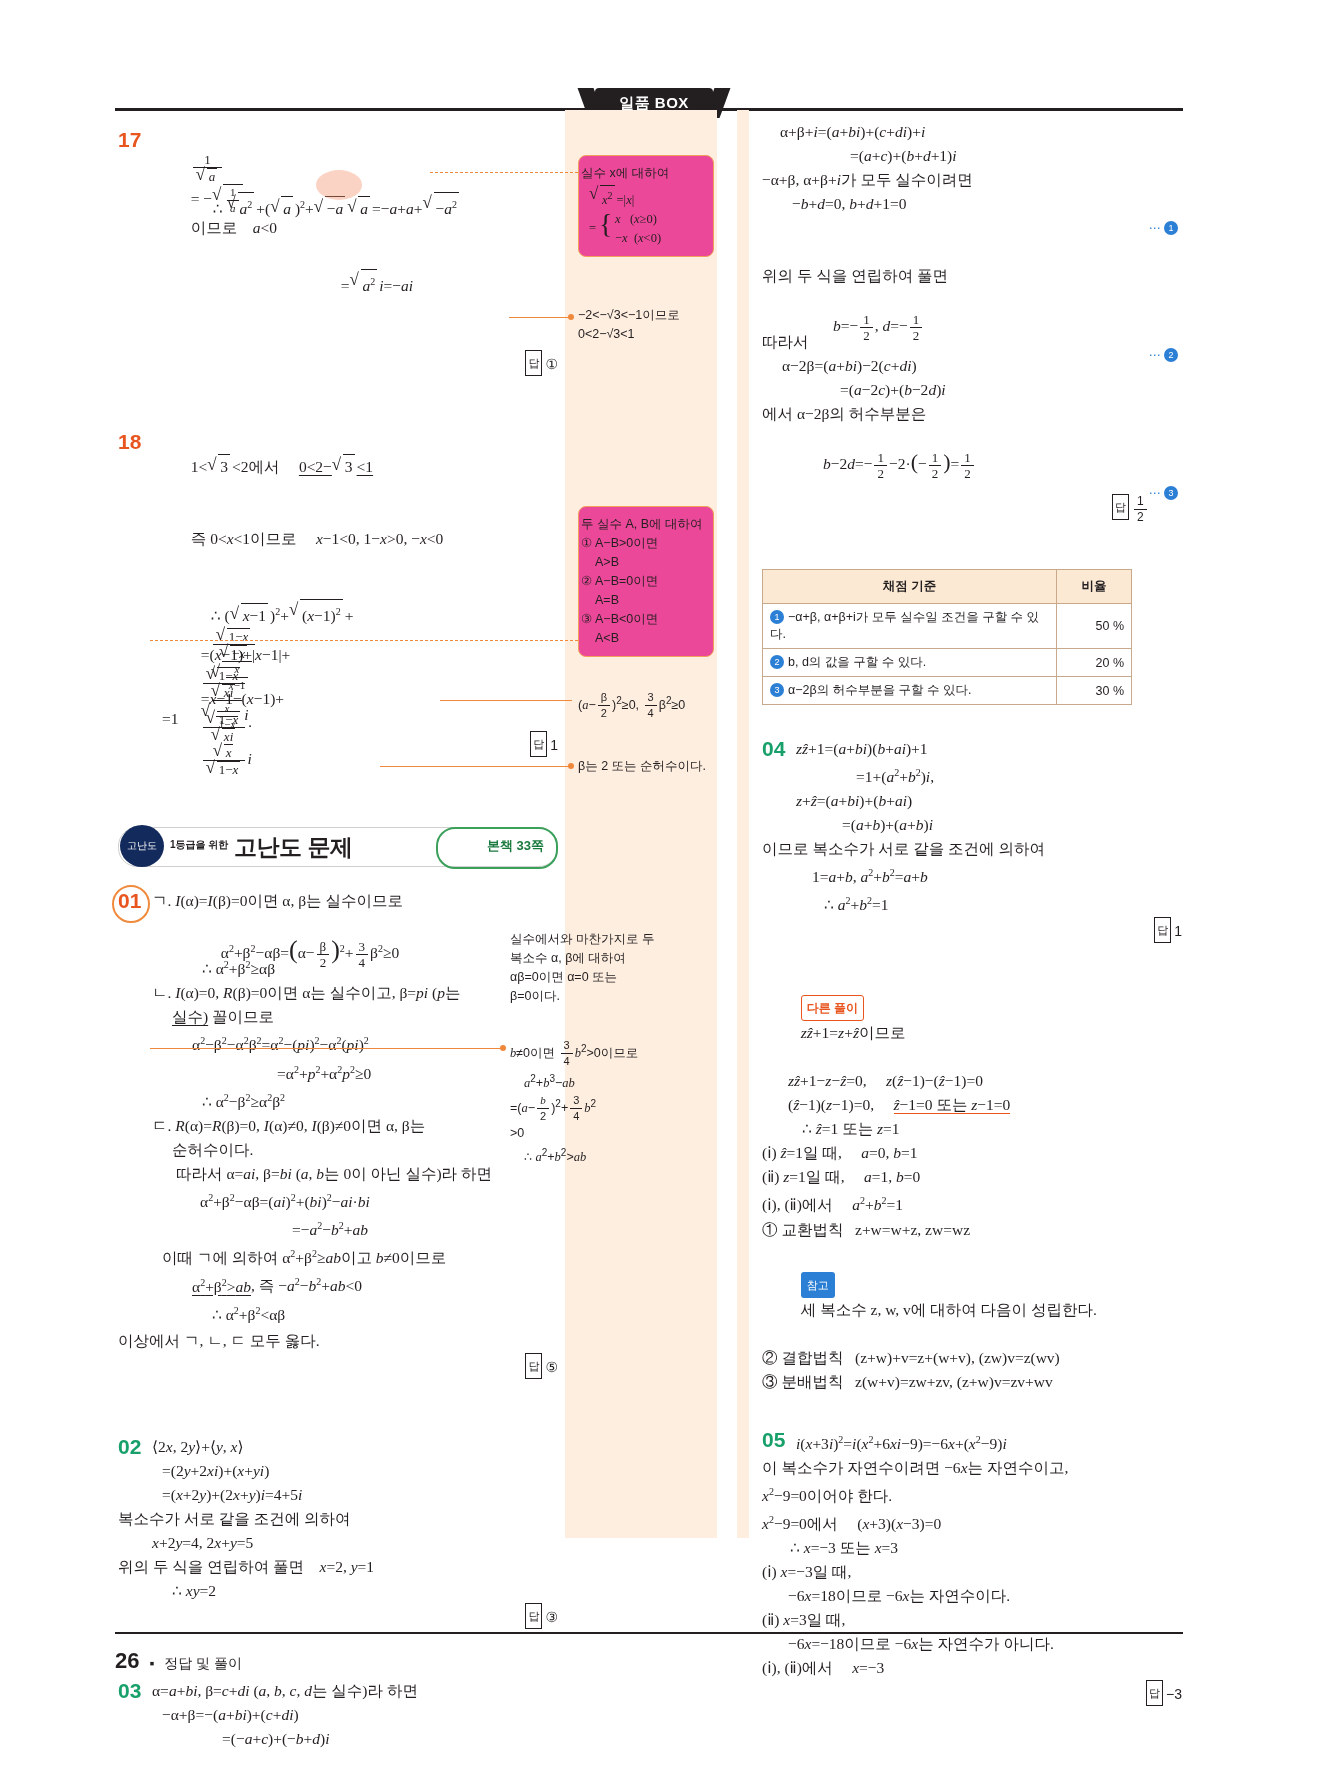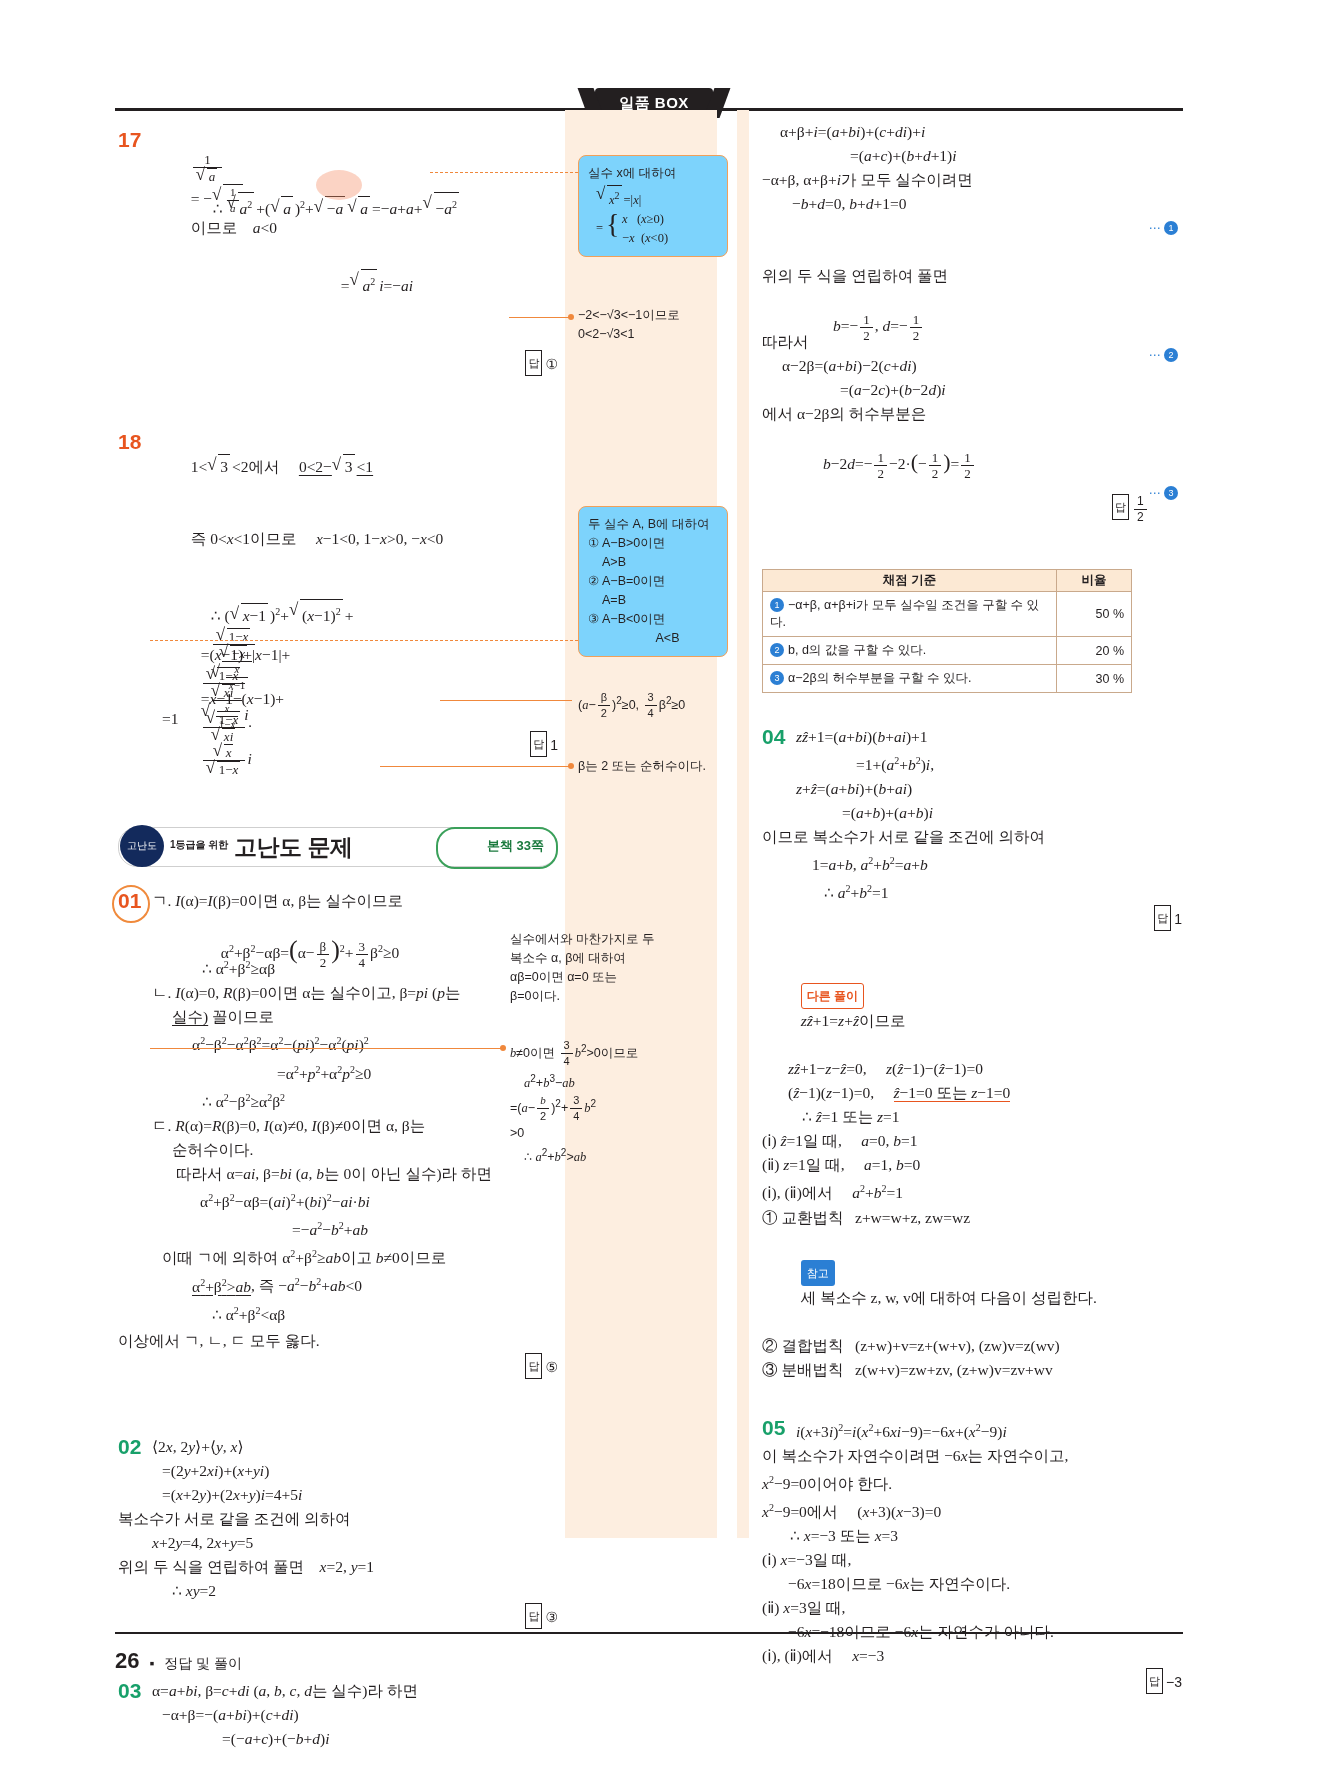--- a/index.html
+++ b/index.html
@@ -73,8 +73,8 @@
 
   
   .callout{
-    border:1px solid #f0a05a;border-radius:8px;background:#7dd3fc;
-    padding:8px 9px;font-size:12.5px;line-height:19px;
+    border:1px solid #f0a05a;border-radius:8px;background:#ec4899;
+    padding:8px 2px;font-size:12.5px;line-height:19px;
     font-family:"Liberation Sans", sans-serif;
     position:absolute;
   }

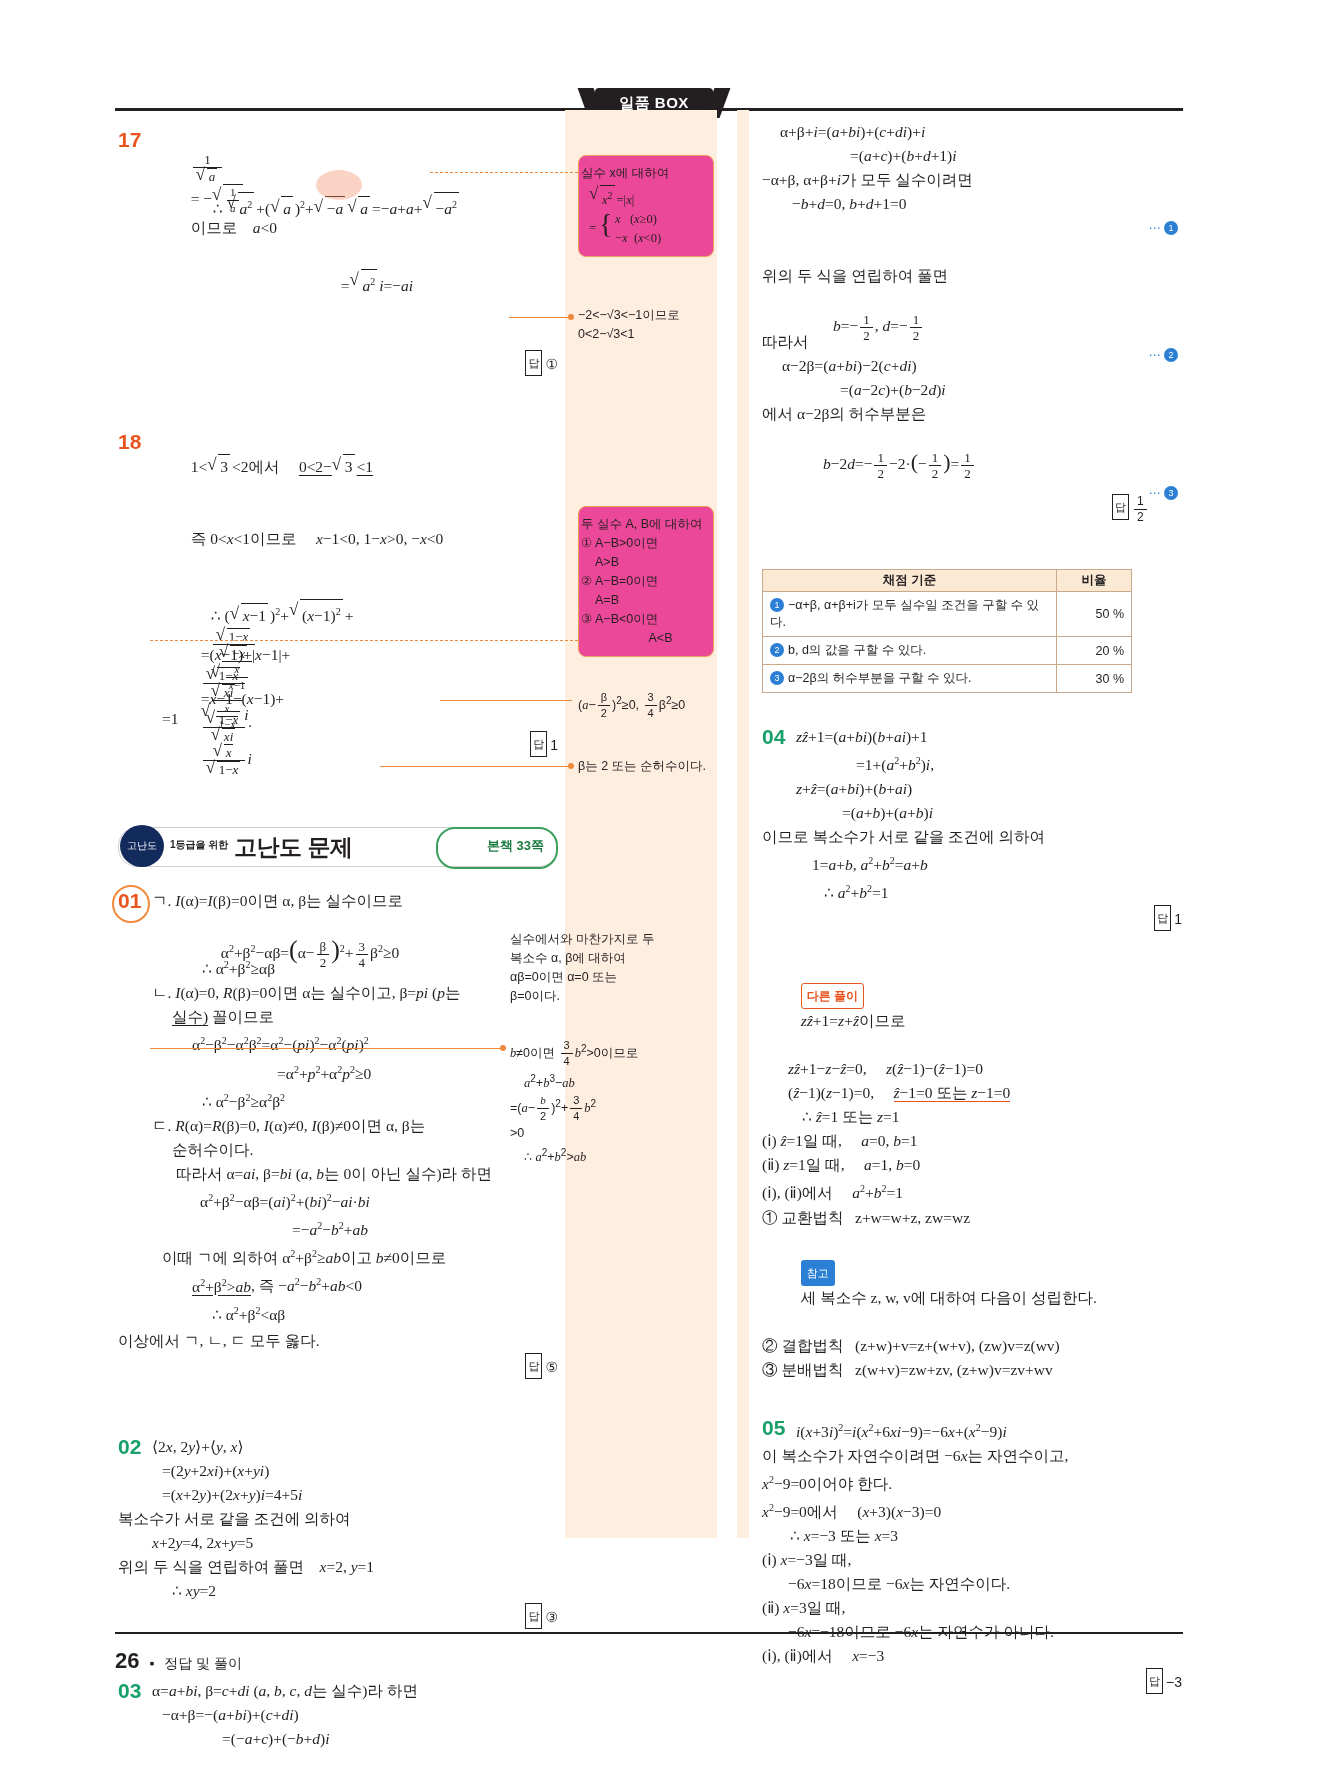--- a/index.html
+++ b/index.html
@@ -117,7 +117,7 @@
 
   
   .gtable{width:370px;border-collapse:collapse;font-family:"Liberation Sans", sans-serif;font-size:12.5px;}
-  .gtable th{background:#fce9d4;border:1px solid #c9a98c;padding:2px 6px;font-weight:bold;}
+  .gtable th{background:#fce9d4;border:1px solid #c9a98c;padding:8px 6px;font-weight:bold;}
   .gtable td{border:1px solid #c9a98c;padding:5px 7px;}
   .gtable td.pct{text-align:right;width:60px;}
   .cnum{

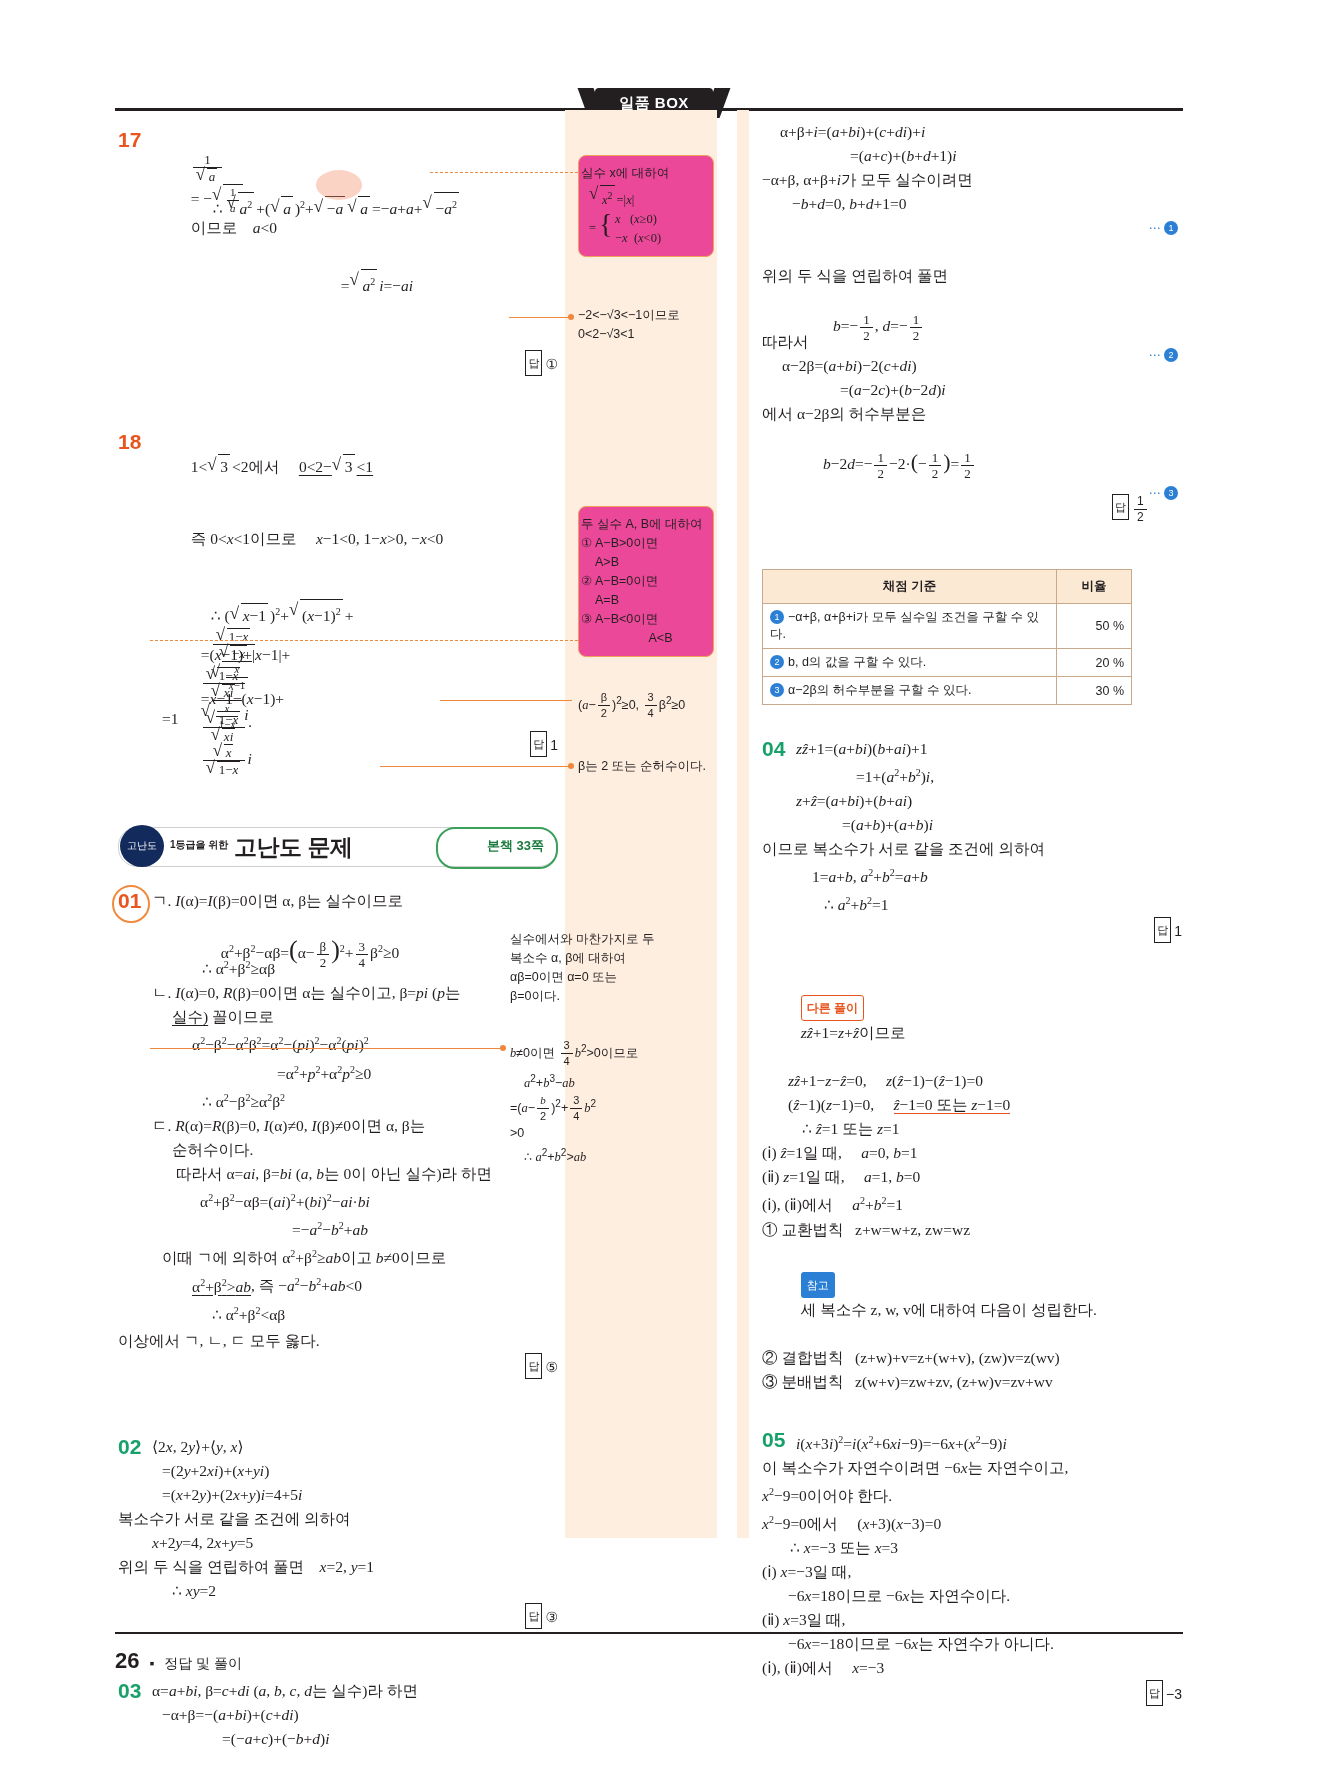--- a/index.html
+++ b/index.html
@@ -306,7 +306,7 @@
       <div>② A−B=0이면</div>
       <div style="margin-left:14px;">A=B</div>
       <div>③ A−B&lt;0이면</div>
-      <div style="margin-left:29px;text-align:center;">A&lt;B</div>
+      <div style="margin-left:14px;">A&lt;B</div>
     </div>
     <div class="dash" style="left:150px;top:640px;width:428px;"></div>
 

